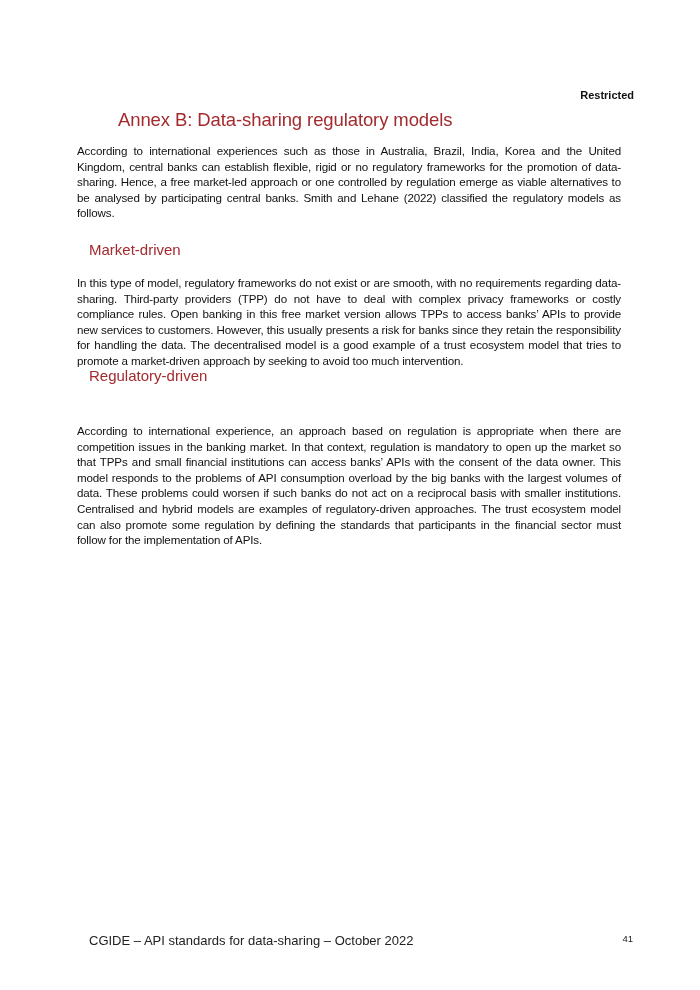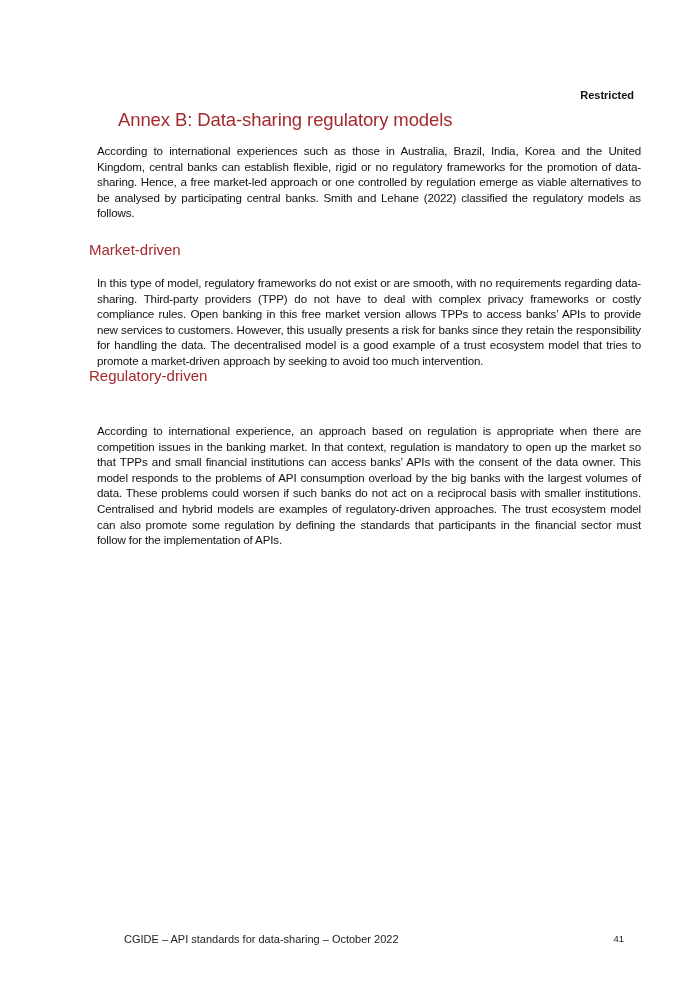--- a/index.html
+++ b/index.html
@@ -8,7 +8,7 @@
   .restricted { position: absolute; top: 65px; right: 66px; font-size: 11px; font-weight: bold; color: #111; margin-top: 24px; }
   .page-title { position: absolute; left: 106px; top: 97px; margin: 12px; font-size: 18.5px; font-weight: normal;
                 color: #a32a2e; letter-spacing: -0.1px; }
-  .para { position: absolute; left: 97px; width: 544px; margin: 0; font-size: 11.6px; line-height: 15.6px;
+  .para { position: absolute; left: 77px; width: 544px; margin: 0; font-size: 11.6px; line-height: 15.6px;
           text-align: justify; letter-spacing: -0.15px; }
   .h2 { position: absolute; left: 89px; margin: 0; font-size: 15px; font-weight: normal; color: #a32a2e; text-align: right; }
   .footer-left { position: absolute; left: 89px; top: 933px; font-size: 11px; color: #222; margin-left: 35px; }

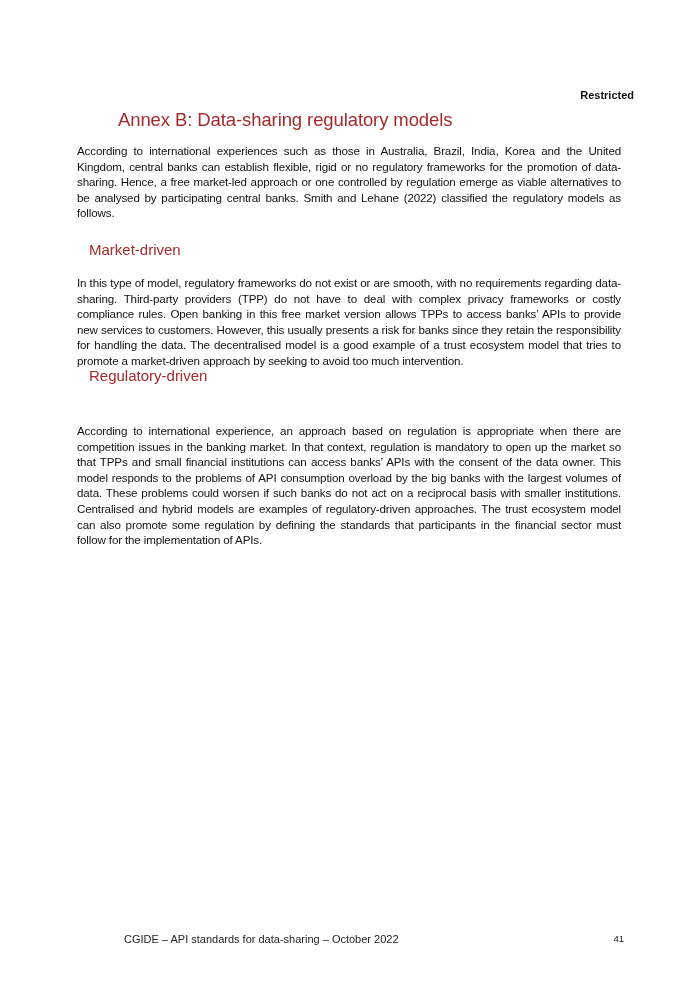--- a/index.html
+++ b/index.html
@@ -11,7 +11,7 @@
   .para { position: absolute; left: 77px; width: 544px; margin: 0; font-size: 11.6px; line-height: 15.6px;
           text-align: justify; letter-spacing: -0.15px; }
   .h2 { position: absolute; left: 89px; margin: 0; font-size: 15px; font-weight: normal; color: #a32a2e; text-align: right; }
-  .footer-left { position: absolute; left: 89px; top: 933px; font-size: 11px; color: #222; margin-left: 35px; }
+  .footer-left { position: absolute; left: 89px; top: 933px; font-size: 13px; color: #222; }
   .footer-right { position: absolute; right: 76px; top: 933px; font-size: 9.5px; color: #222; }
 </style>
 </head>

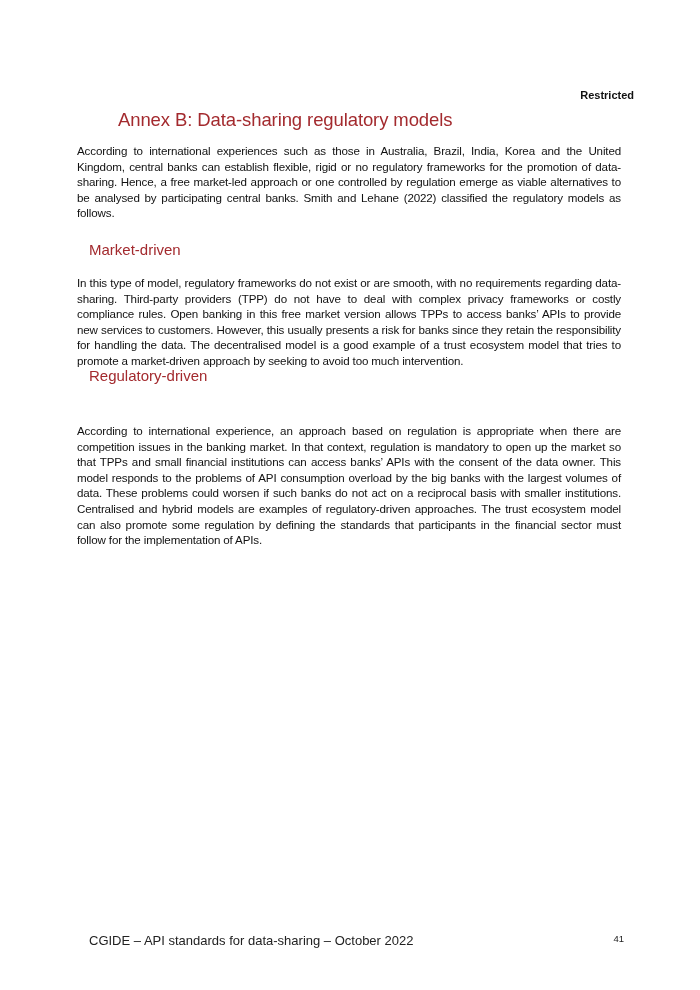--- a/index.html
+++ b/index.html
@@ -12,7 +12,7 @@
           text-align: justify; letter-spacing: -0.15px; }
   .h2 { position: absolute; left: 89px; margin: 0; font-size: 15px; font-weight: normal; color: #a32a2e; text-align: right; }
   .footer-left { position: absolute; left: 89px; top: 933px; font-size: 13px; color: #222; }
-  .footer-right { position: absolute; right: 76px; top: 933px; font-size: 9.5px; color: #222; }
+  .footer-right { position: absolute; right: 67px; top: 933px; font-size: 9.5px; color: #222; }
 </style>
 </head>
 <body>

